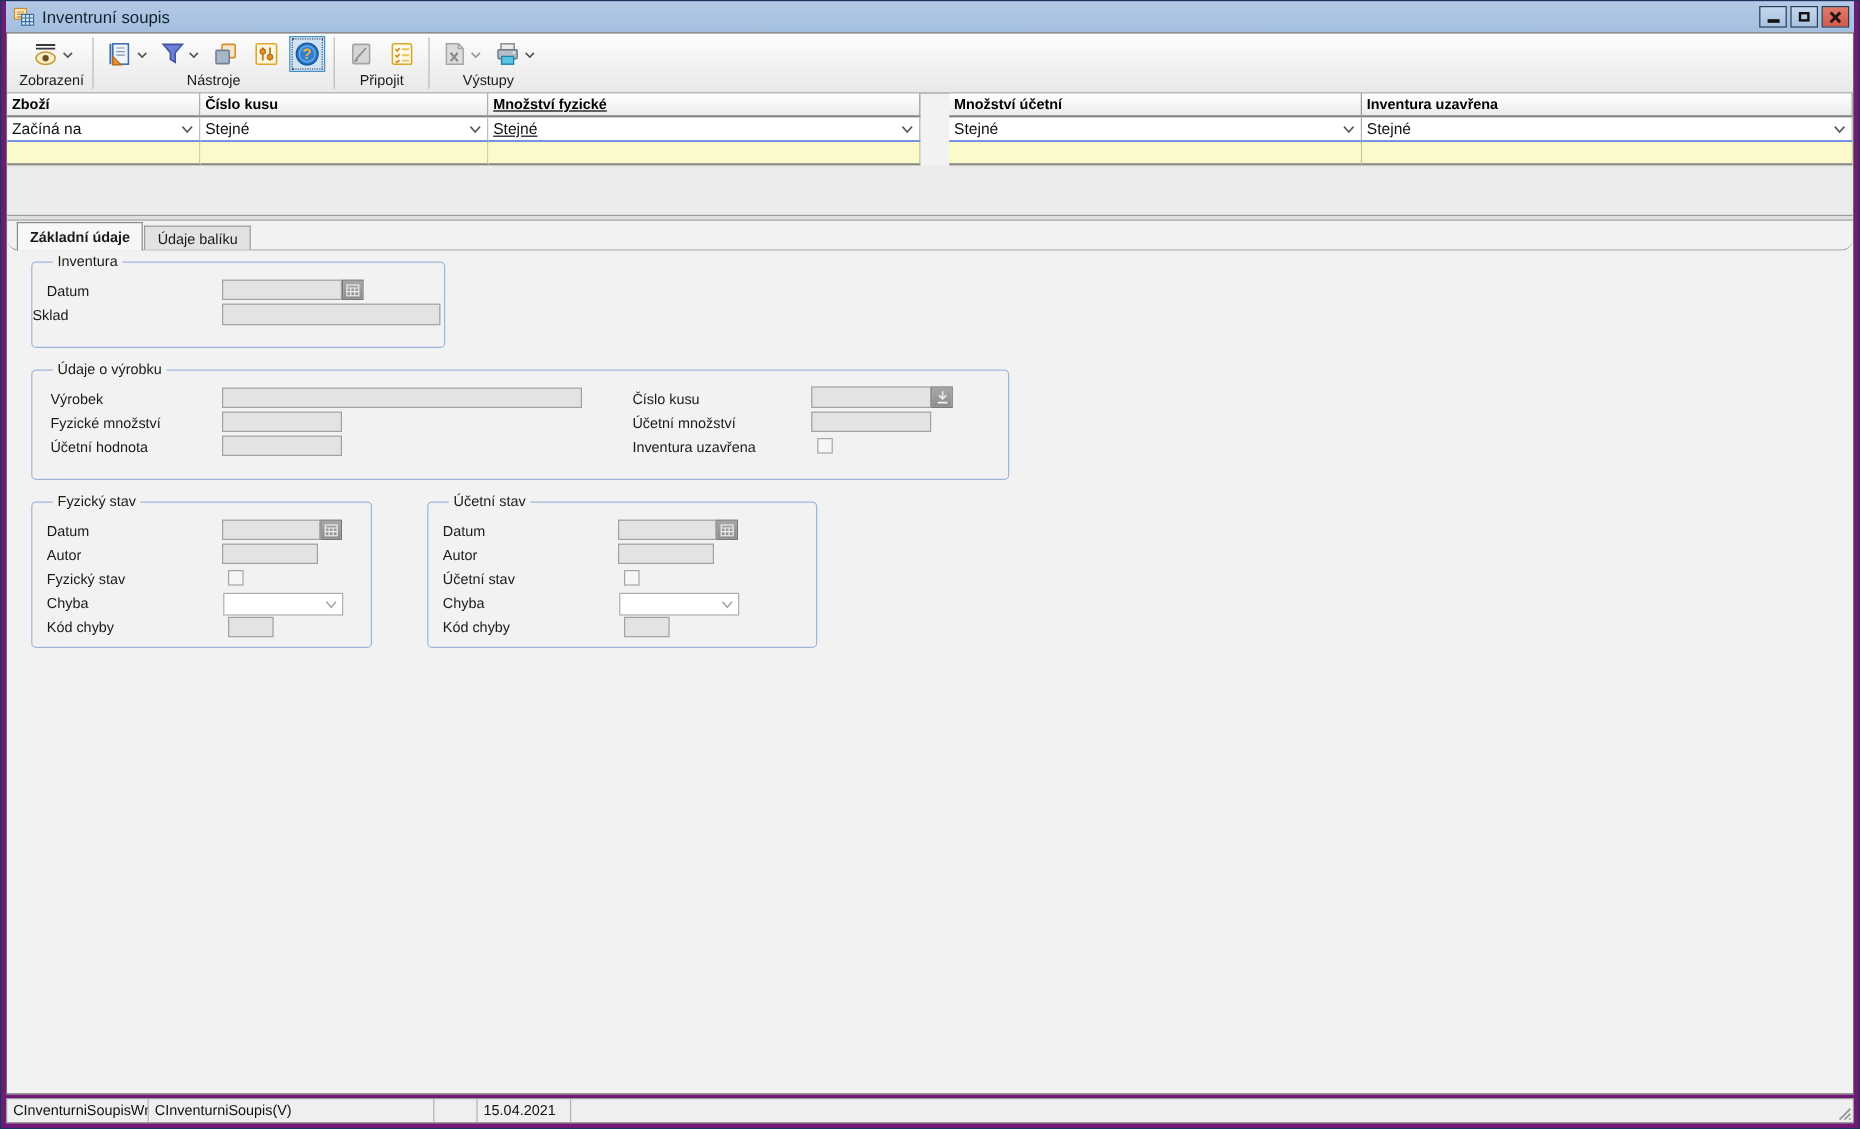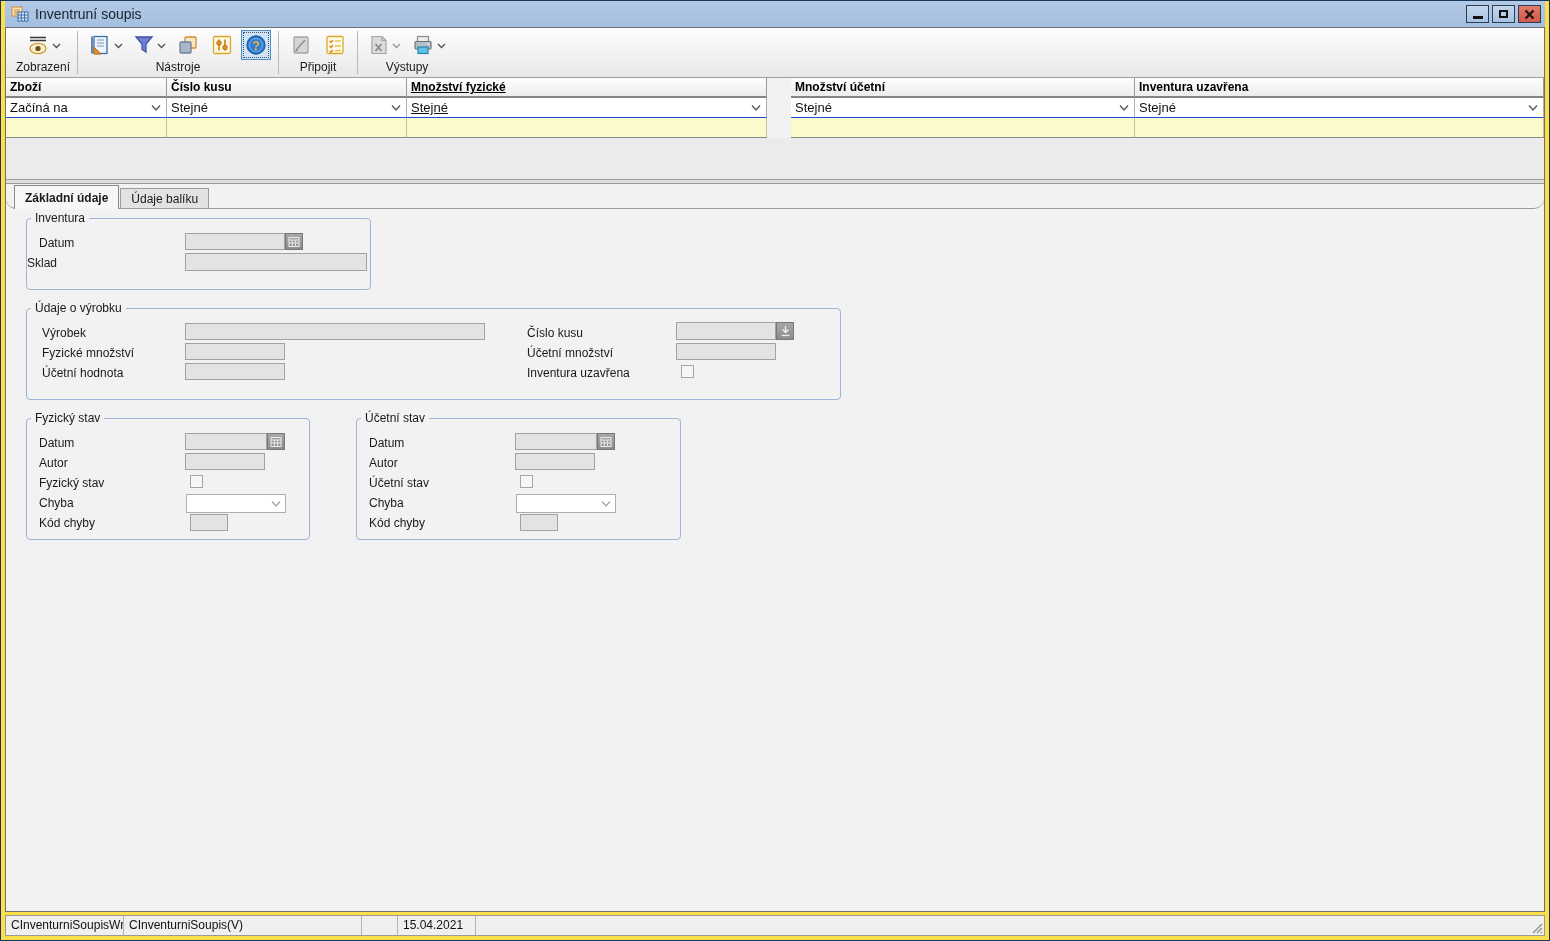--- a/index.html
+++ b/index.html
@@ -7,7 +7,7 @@
   .window{
     width:1550px; height:941px;
     border:1px solid #17375e;
-    background:#fde047;
+    background:#701a75;
     display:flex; flex-direction:column;
     padding:0 4px 4px 4px;
   }

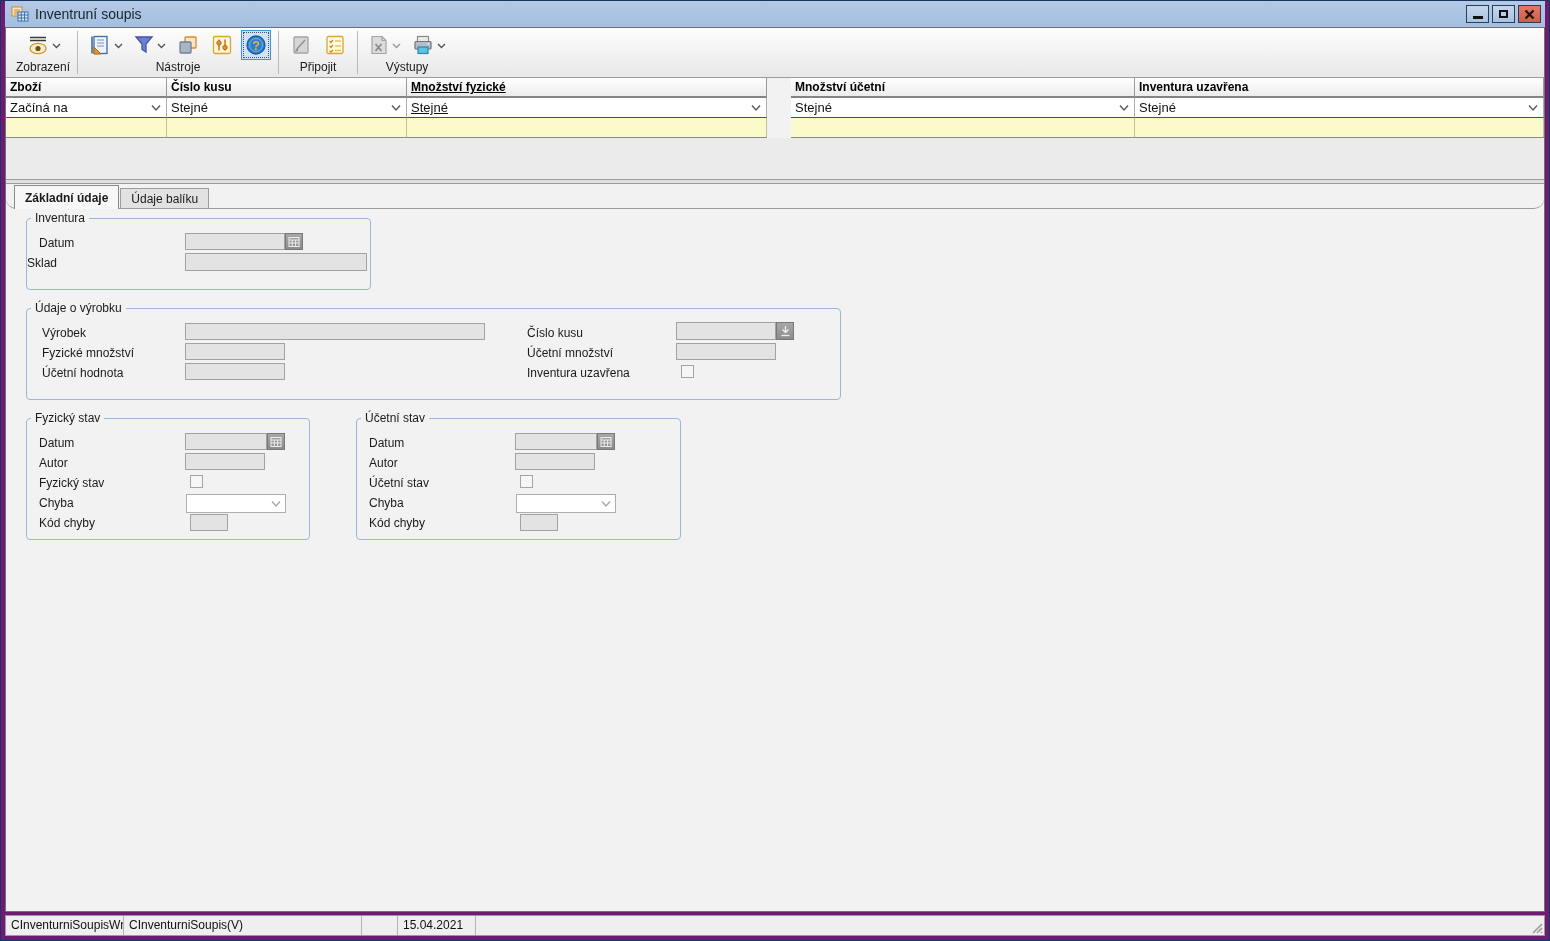--- a/index.html
+++ b/index.html
@@ -58,7 +58,7 @@
   .tb-sep{ width:1px; background:#b9b9b9; margin:3px 1px; }
   .chev{ width:9px; height:7px; }
   
-  .fg-row{ display:flex; }
+  .fg-row{ display:flex;align-items:center; }
   .c0{ width:161px; } .c1{ width:240px; } .c2{ width:360px;text-decoration:underline; } .c3{ width:344px;margin-left:24px; } .c4{ flex:1; }
   .fg-head{ flex:0 0 20px; }
   .fg-head .fg-cell{

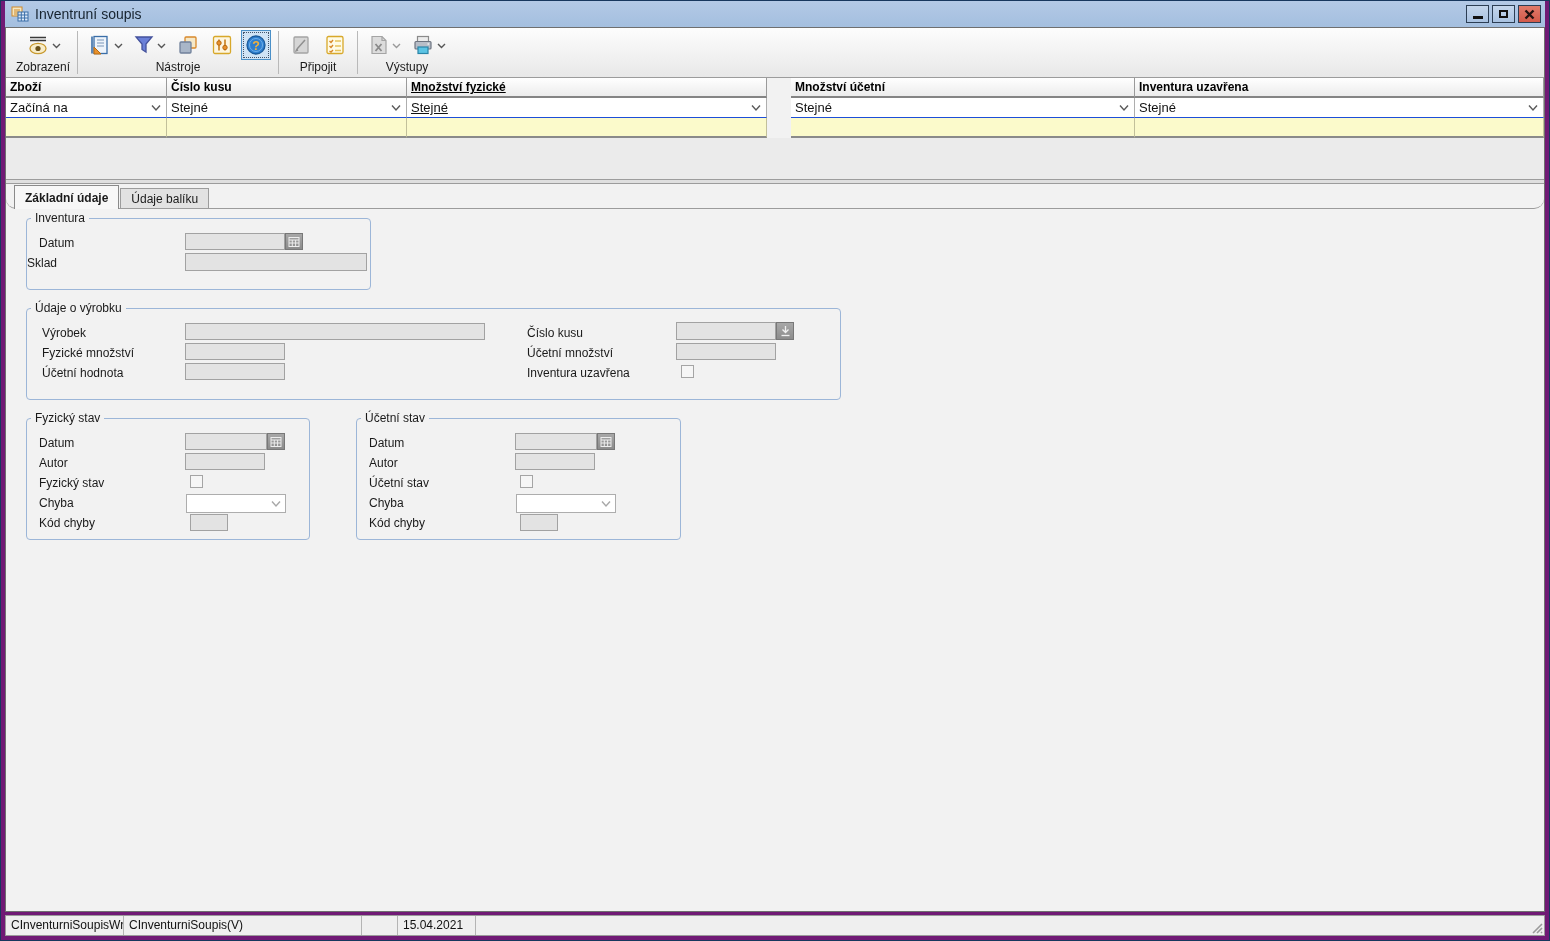--- a/index.html
+++ b/index.html
@@ -113,7 +113,7 @@
     border:1px solid #9cb6d8; border-radius:4px;
   }
   .gb-title{
-    position:absolute; top:-8px; left:4px;
+    position:absolute; top:-8px; left:17px;
     background:#f2f2f2; padding:0 4px;
     font-size:12px; color:#1a1a1a; white-space:nowrap;
   }

